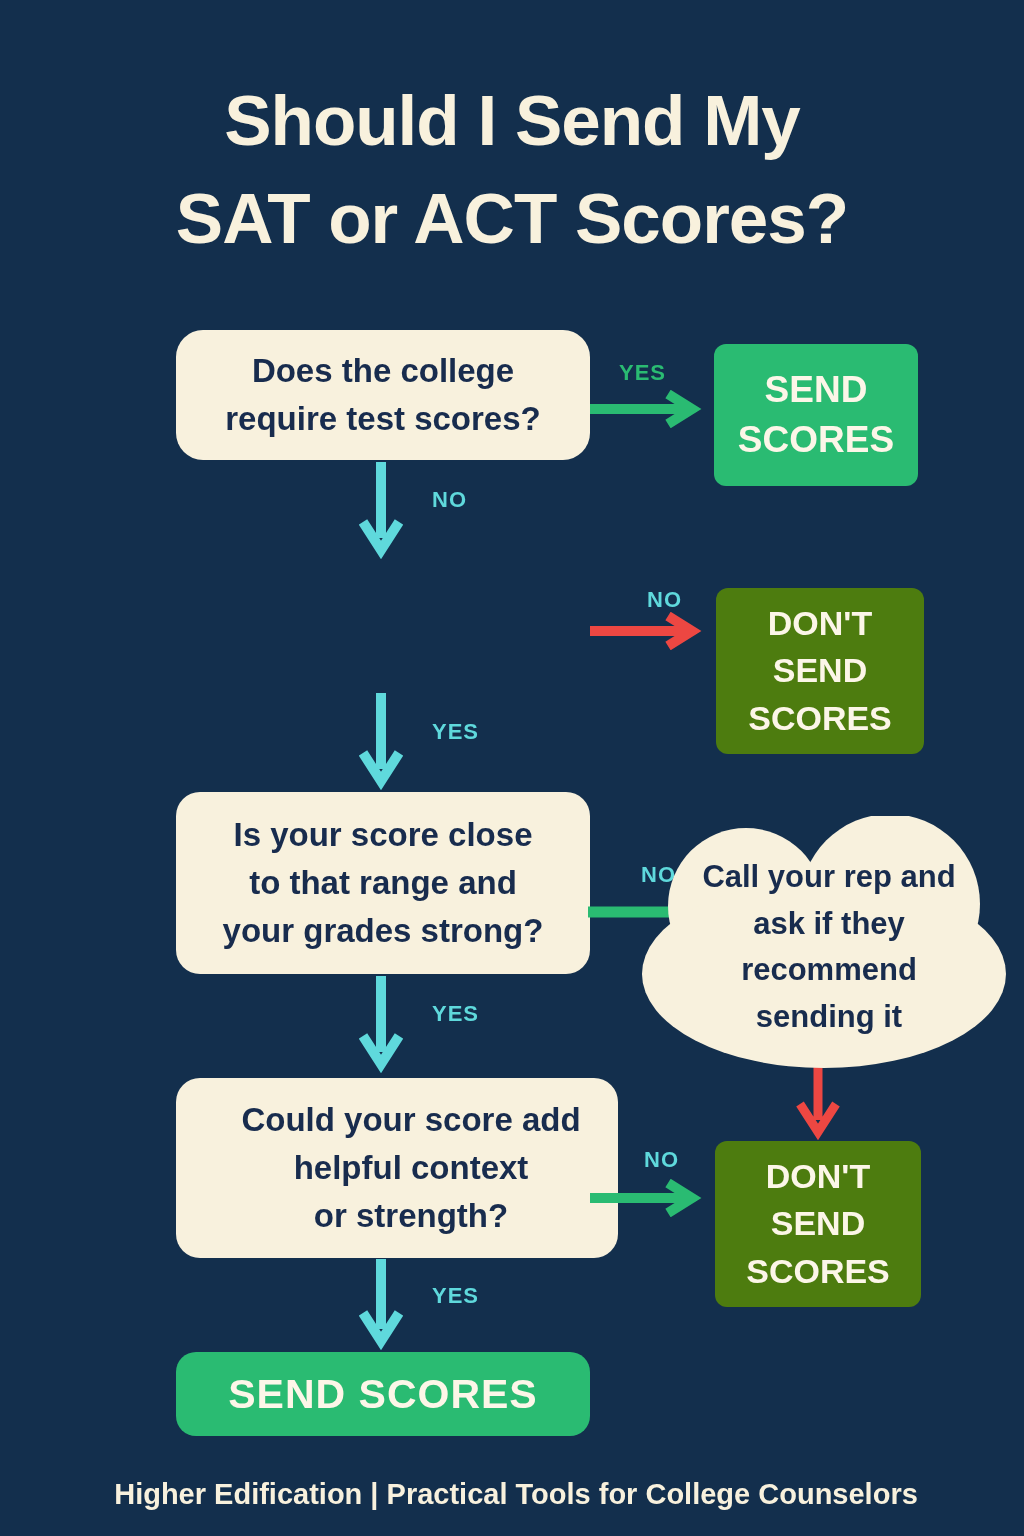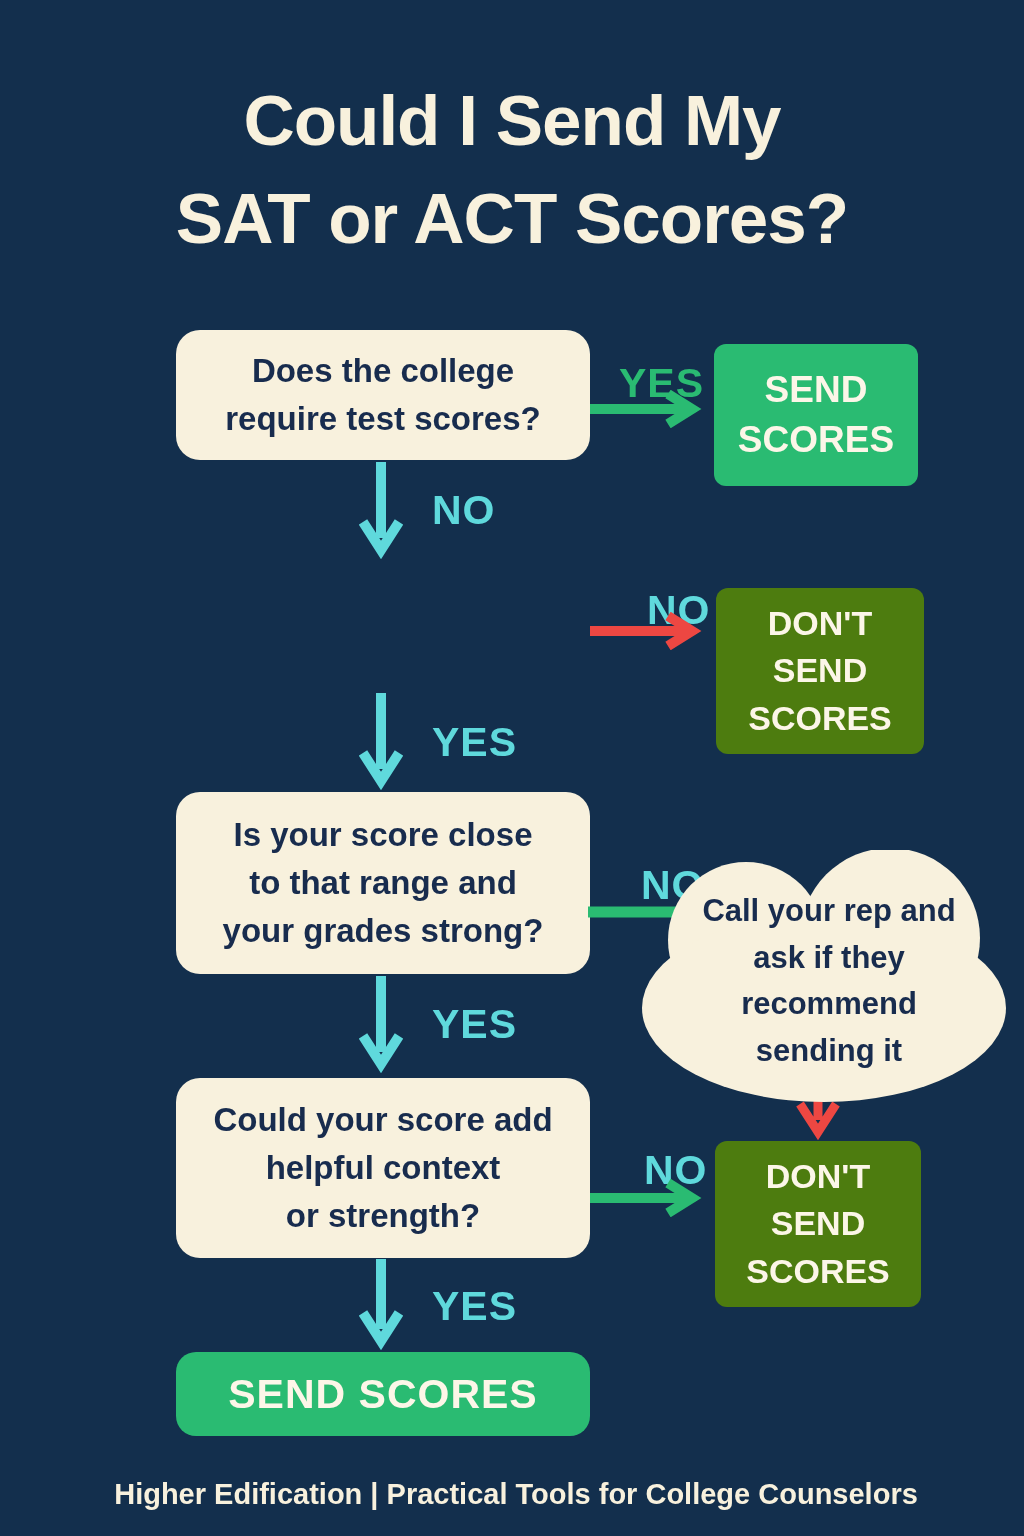--- a/index.html
+++ b/index.html
@@ -81,7 +81,7 @@
 
 <div class="poster">
 
-  <h1 class="title">Could I Send My
+  <h1 class="title">Should I Send My
 SAT or ACT Scores?</h1>
 
   <div class="qbox q1">Does the college

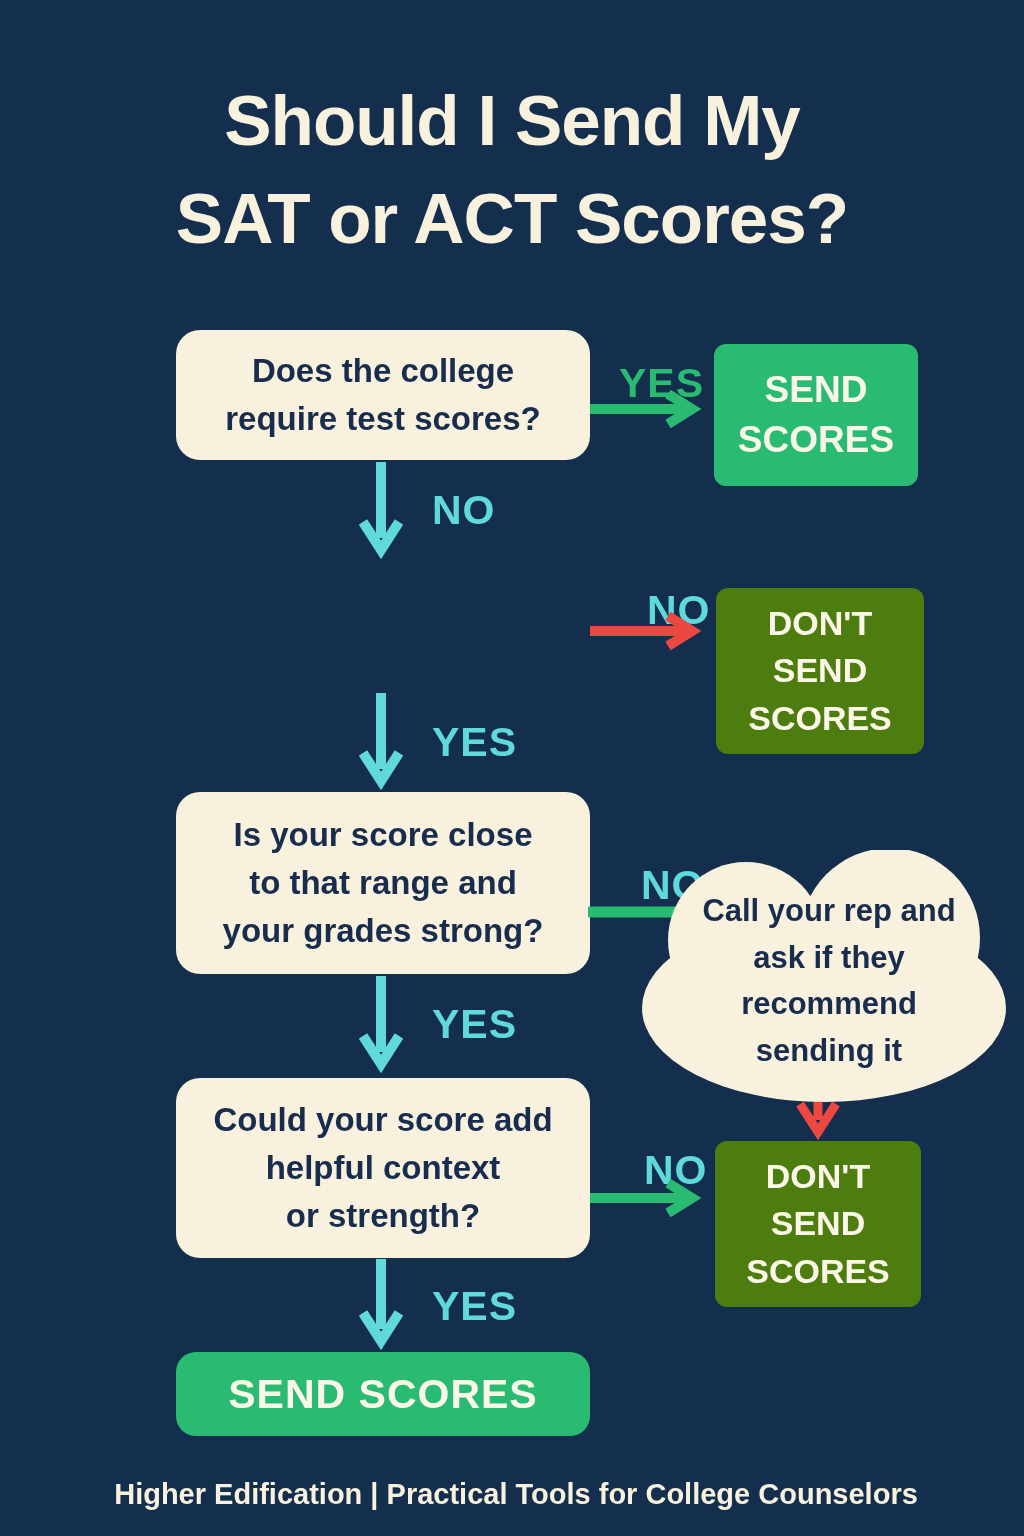--- a/index.html
+++ b/index.html
@@ -29,7 +29,7 @@
     display:flex; align-items:center; justify-content:center;
     text-align:center; white-space:pre-line;
   }
-  .q1 { top:330px; height:130px; }
+  .q1 { top:330px; height:130px;border-radius:27px; }
   .q2 { top:562px; height:128px; }
   .q3 { top:792px; height:182px; }
   .q4 { top:1078px; height:180px; }

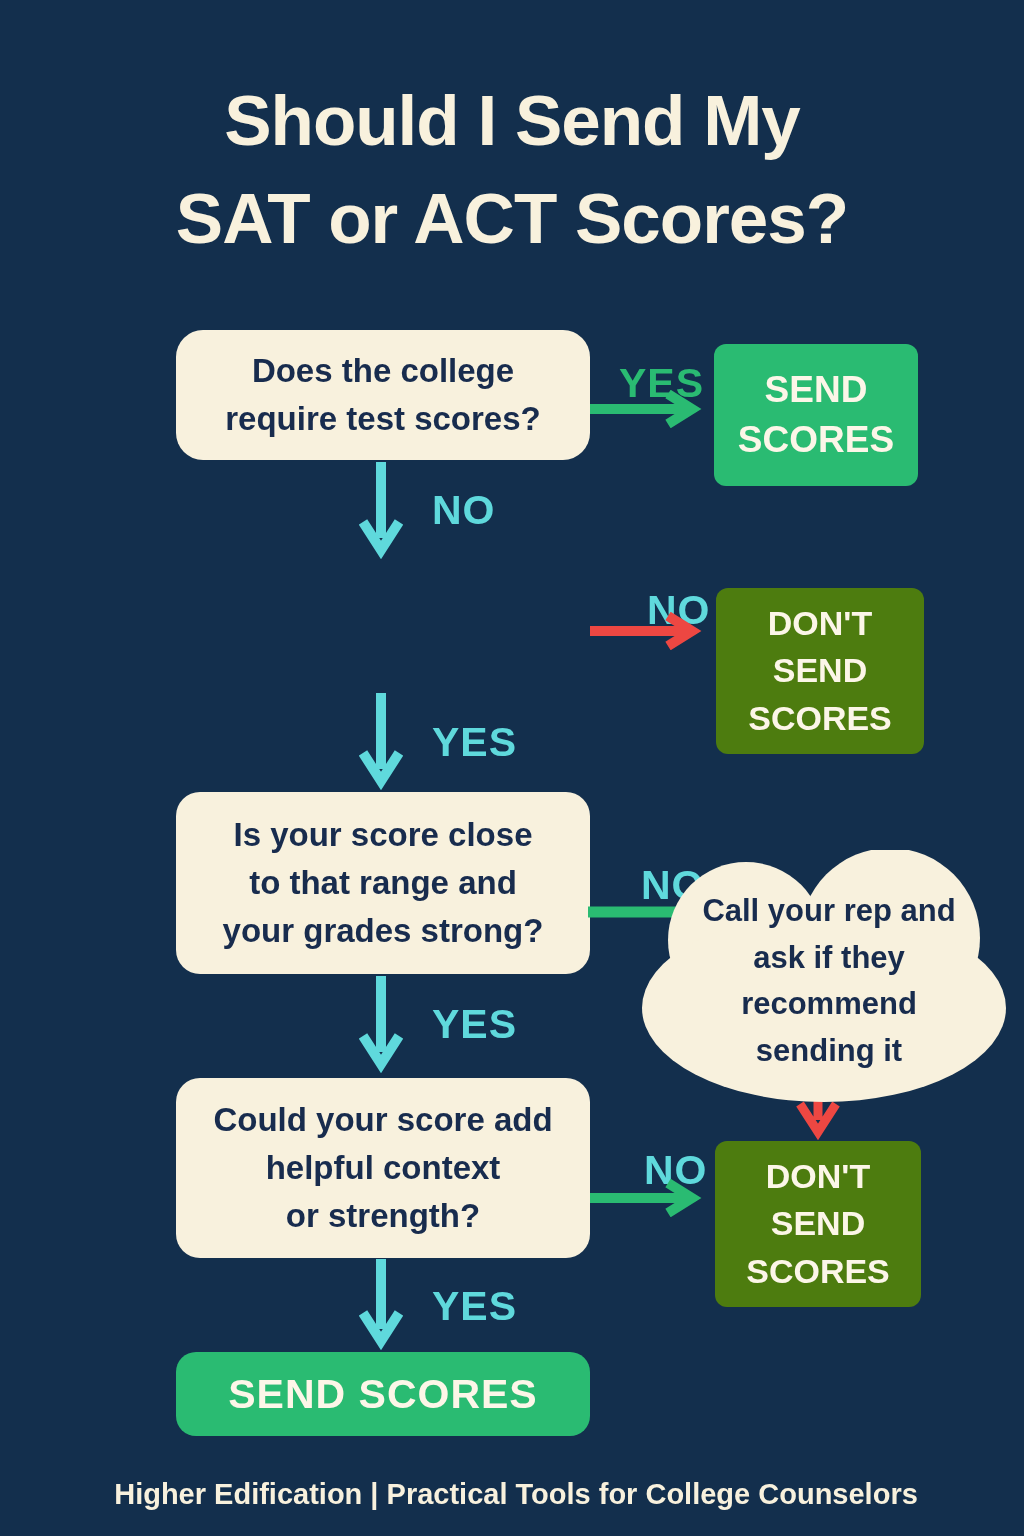--- a/index.html
+++ b/index.html
@@ -48,7 +48,7 @@
   .send-bottom { left:176px; top:1352px; width:414px; height:84px;  font-size:41px; letter-spacing:1px; border-radius:20px; }
   .lbl {
     position:absolute;
-    font-size:41px; font-weight:800; letter-spacing:1px;
+    font-size:22px; font-weight:800; letter-spacing:1px;
   }
   .lbl.green { color:#2ABB72; }
   .lbl.cyan  { color:#5FD9DC;margin-left:24px; }

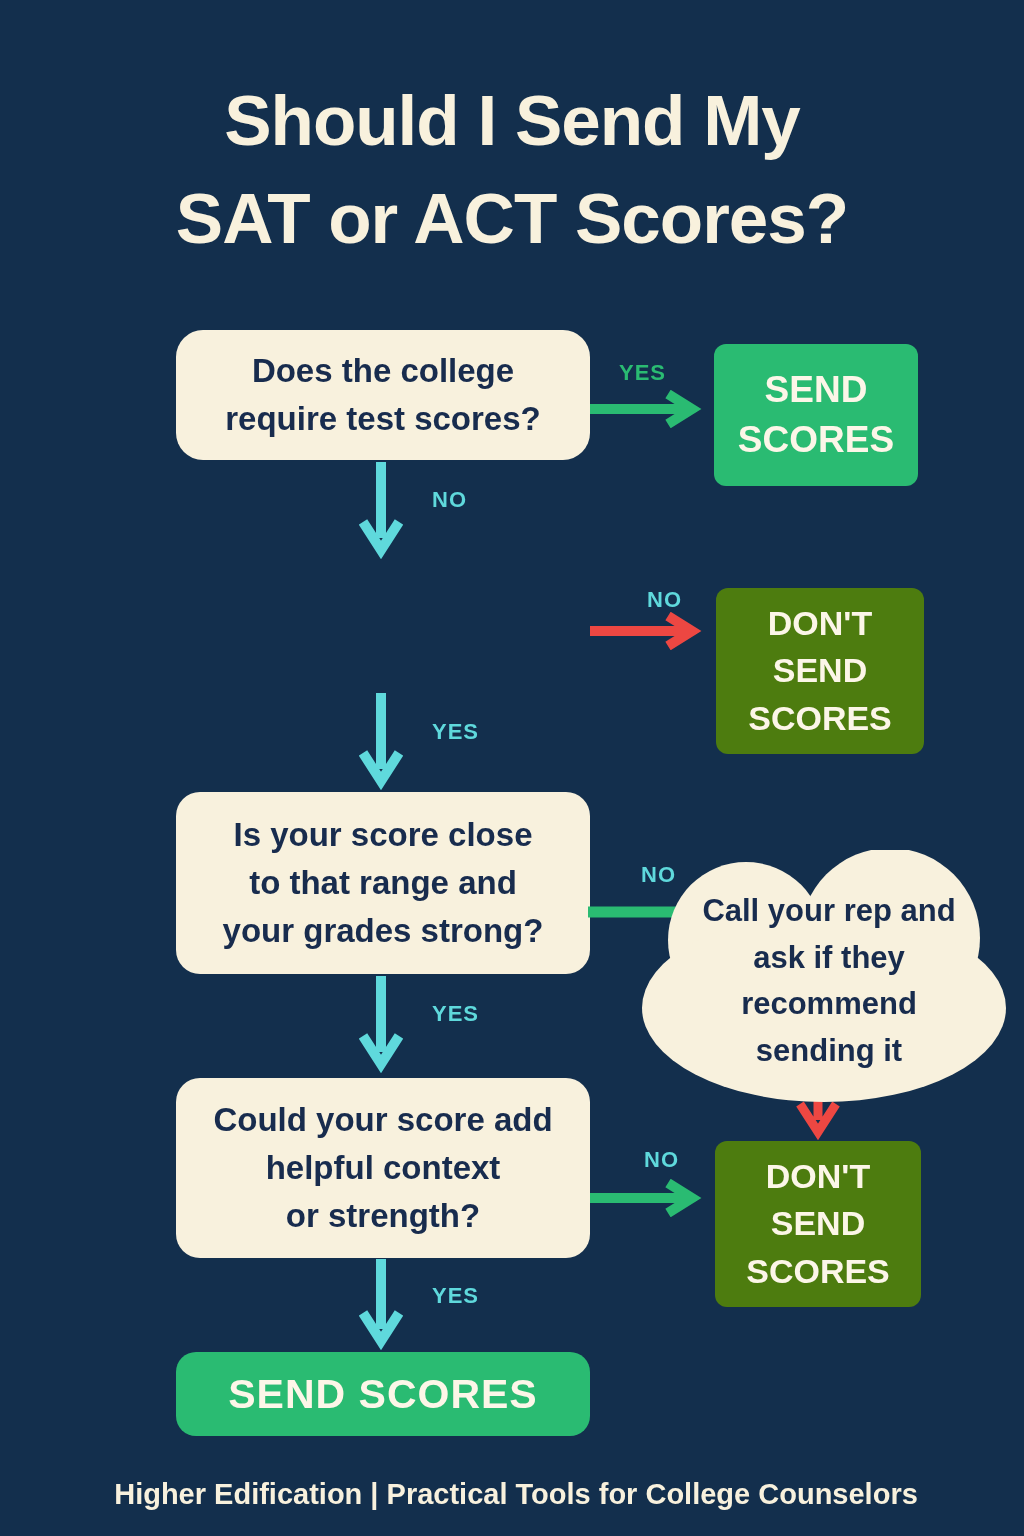--- a/index.html
+++ b/index.html
@@ -62,7 +62,7 @@
   .lbl-q4-yes { left:408px; top:1283px; }
   .arrow { position:absolute; }
   .arrow svg { display:block; }
-  .cloud { position:absolute; left:628px; top:850px; width:394px; height:256px; z-index:2;text-decoration:underline; }
+  .cloud { position:absolute; left:628px; top:816px; width:394px; height:256px; z-index:2;text-decoration:underline; }
   .cloud svg { position:absolute; left:0; top:0; }
   .cloud-text {
     position:absolute; left:18px; top:20px; right:10px; bottom:14px;

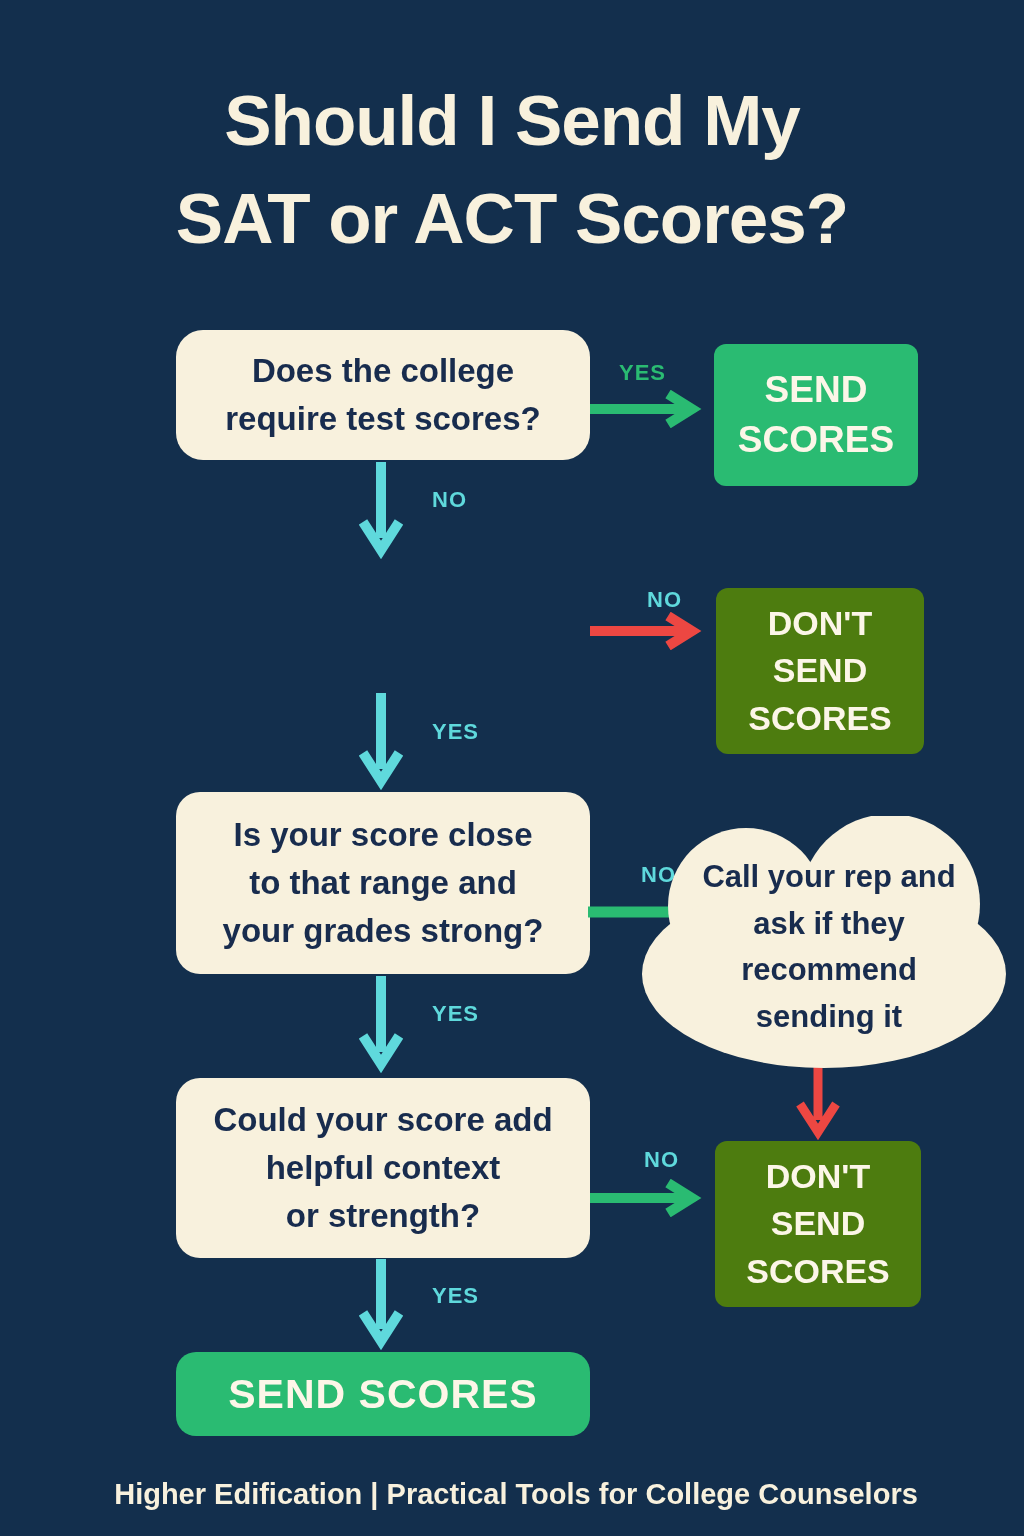--- a/index.html
+++ b/index.html
@@ -32,7 +32,7 @@
   .q1 { top:330px; height:130px;border-radius:27px; }
   .q2 { top:562px; height:128px; }
   .q3 { top:792px; height:182px; }
-  .q4 { top:1078px; height:180px; }
+  .q4 { top:1078px; height:180px;padding-left:28px; }
   .result {
     position:absolute;
     display:flex; align-items:center; justify-content:center;

